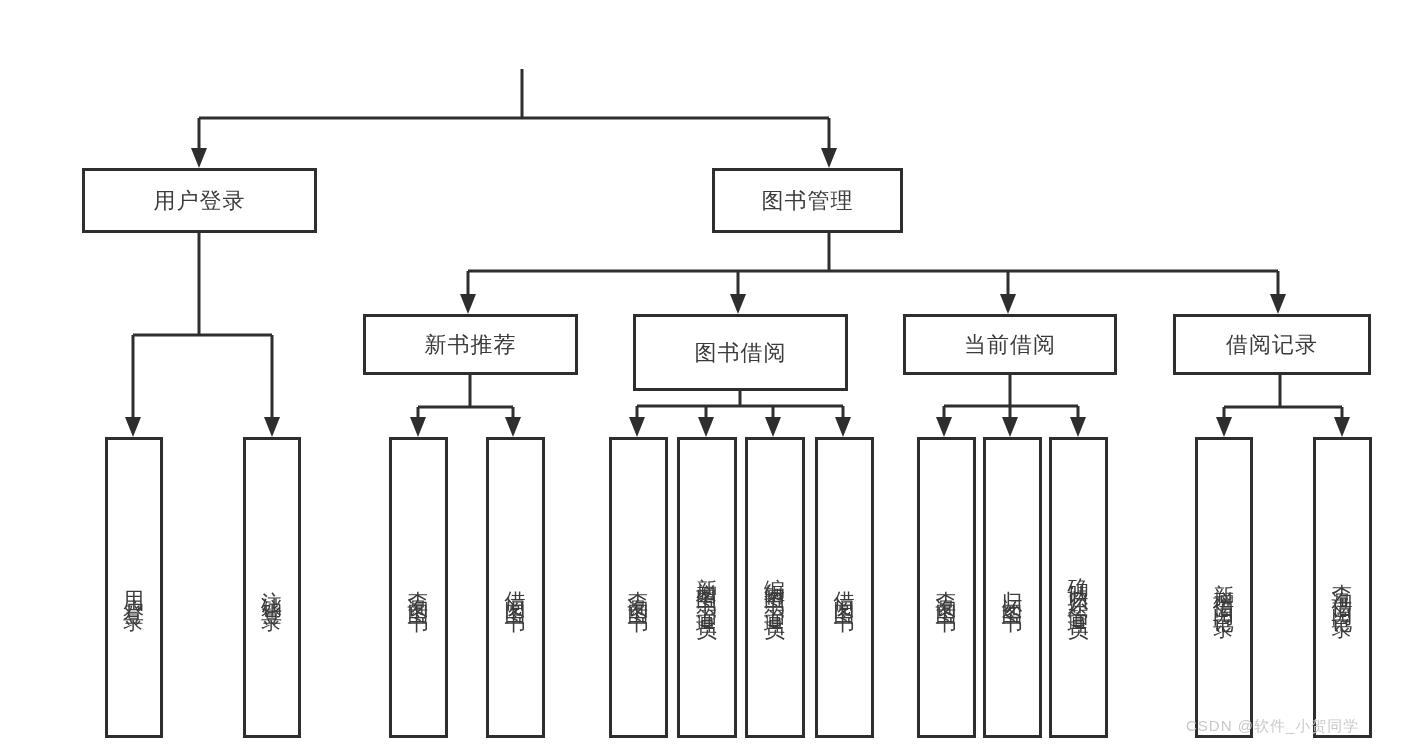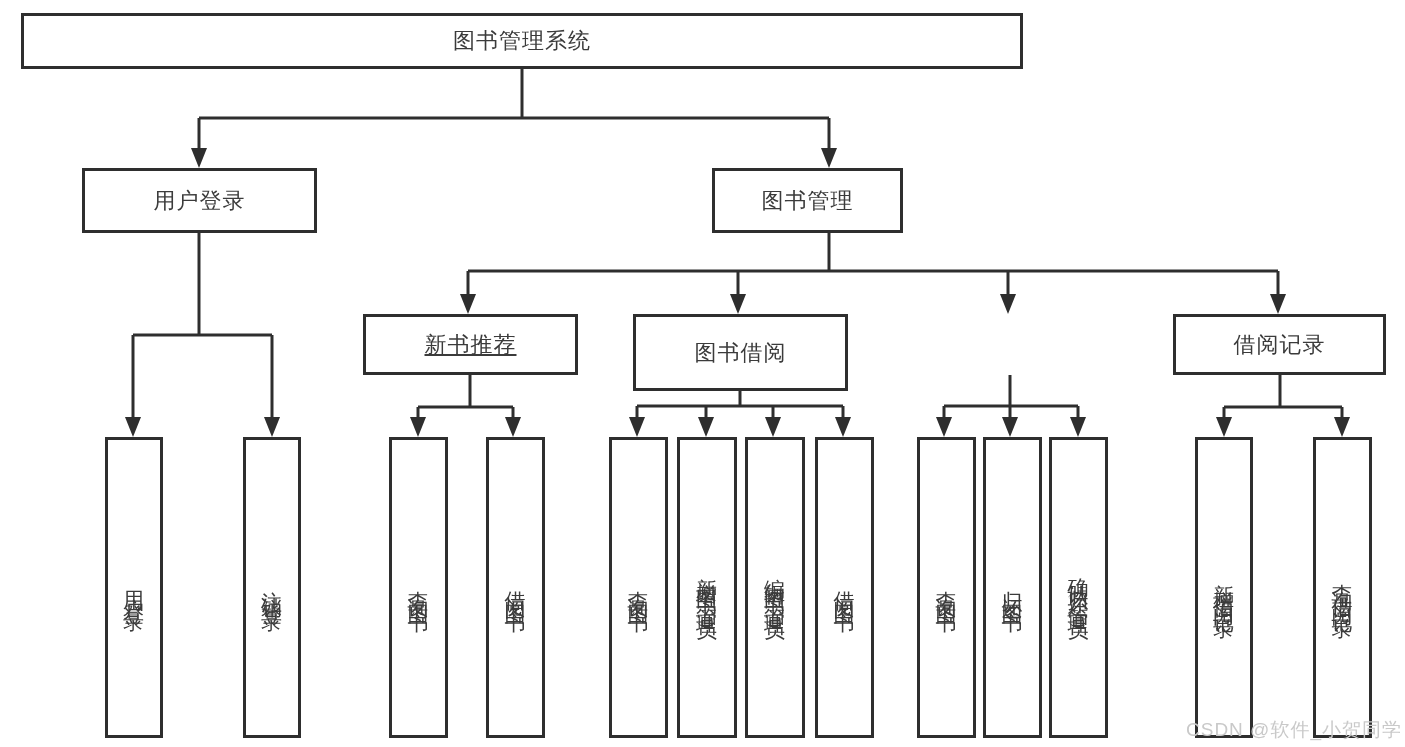--- a/index.html
+++ b/index.html
@@ -114,7 +114,6 @@
     </g>
   </svg>
 
-  <div class="node" style="left:21px;top:13px;width:1002px;height:56px;">图书管理系统</div>
 
   <div class="node" style="left:82px;top:168px;width:235px;height:65px;">用户登录</div>
   <div class="node" style="left:712px;top:168px;width:191px;height:65px;">图书管理</div>

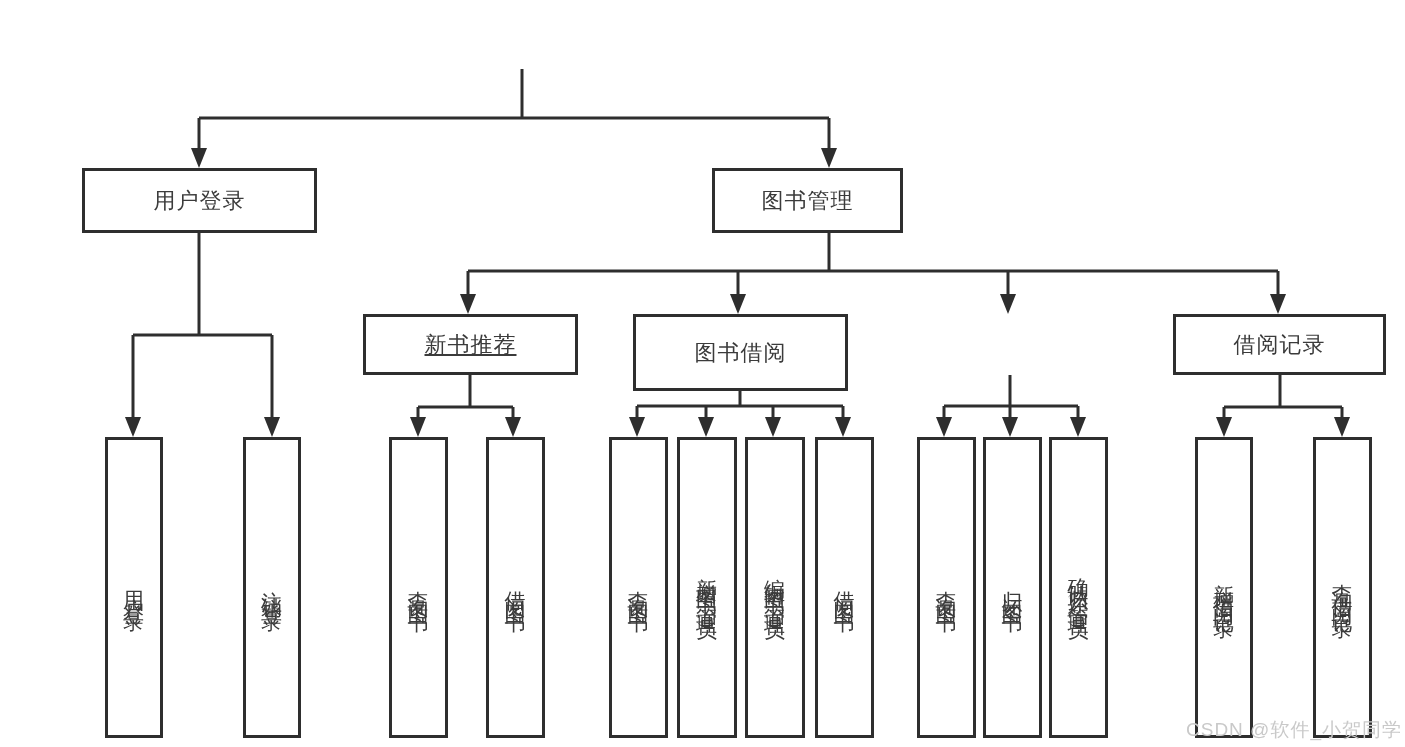--- a/index.html
+++ b/index.html
@@ -118,7 +118,7 @@
   <div class="node" style="left:82px;top:168px;width:235px;height:65px;">用户登录</div>
   <div class="node" style="left:712px;top:168px;width:191px;height:65px;">图书管理</div>
 
-  <div class="node" style="left:363px;top:314px;width:215px;height:61px;text-decoration:underline;">新书推荐</div>
+  <div class="node" style="left:363px;top:314px;width:215px;height:61px;">新书推荐</div>
   <div class="node" style="left:633px;top:314px;width:215px;height:77px;">图书借阅</div>
   <div class="node" style="left:1173px;top:314px;width:213px;height:61px;">借阅记录</div>
 

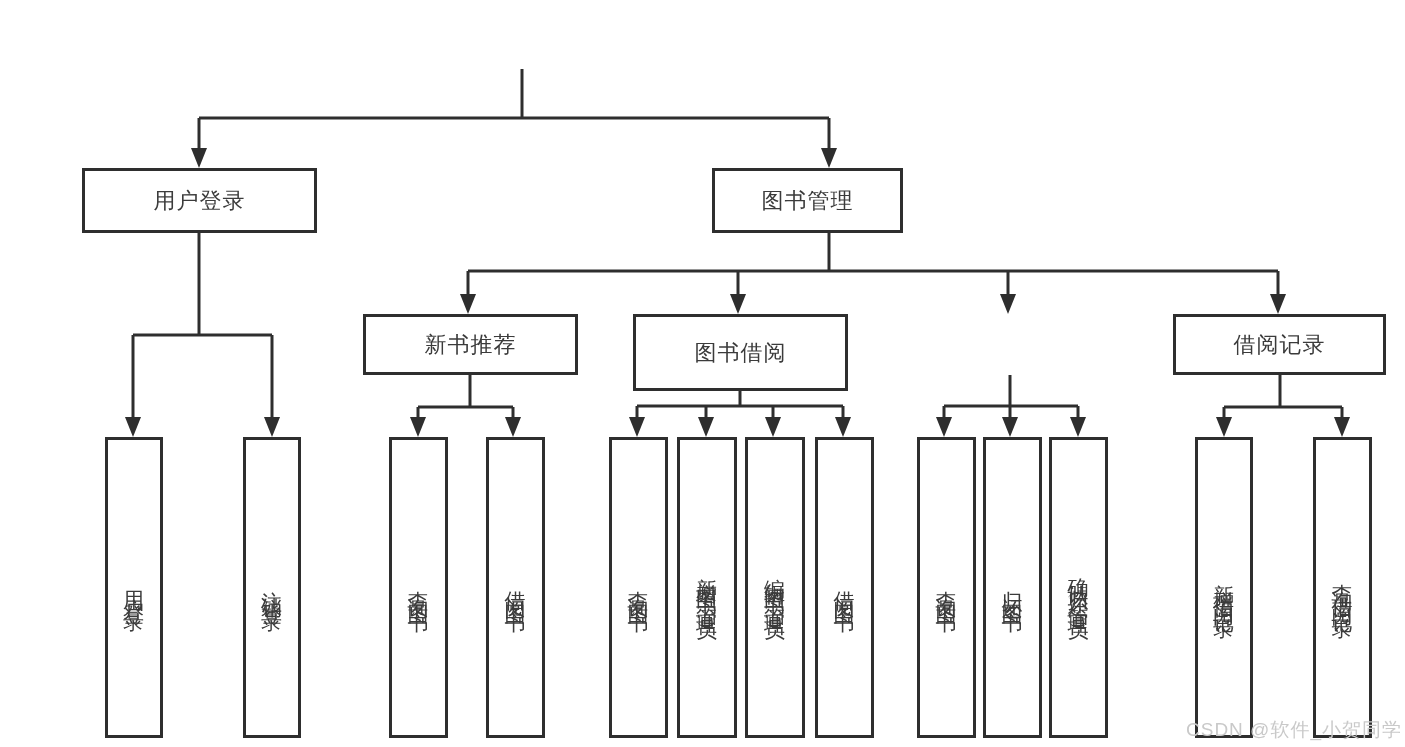--- a/index.html
+++ b/index.html
@@ -120,6 +120,7 @@
 
   <div class="node" style="left:363px;top:314px;width:215px;height:61px;">新书推荐</div>
   <div class="node" style="left:633px;top:314px;width:215px;height:77px;">图书借阅</div>
+  <div class="node" style="left:903px;top:314px;width:214px;height:61px;">当前借阅</div>
   <div class="node" style="left:1173px;top:314px;width:213px;height:61px;">借阅记录</div>
 
   <div class="node leaf" style="left:105px;top:437px;width:58px;height:301px;">用户登录</div>

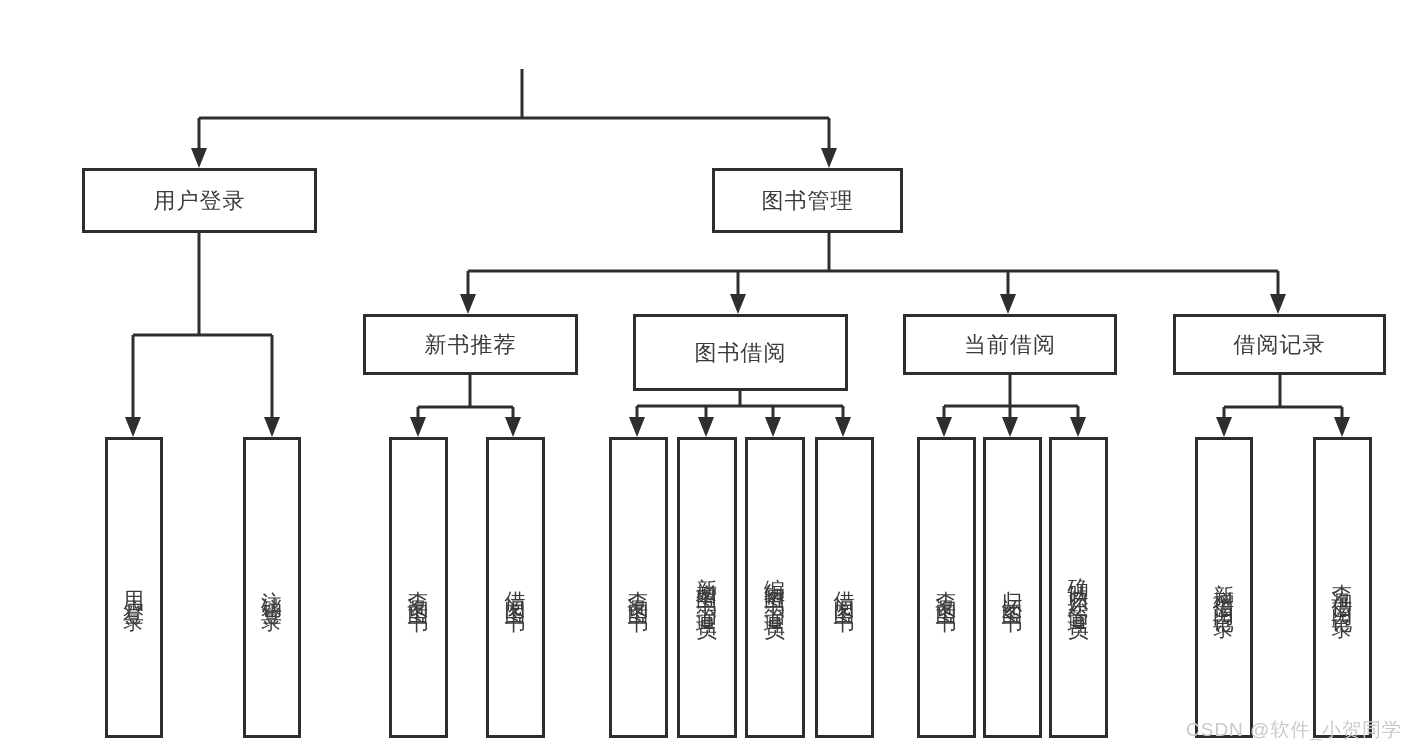--- a/index.html
+++ b/index.html
@@ -121,7 +121,7 @@
   <div class="node" style="left:363px;top:314px;width:215px;height:61px;">新书推荐</div>
   <div class="node" style="left:633px;top:314px;width:215px;height:77px;">图书借阅</div>
   <div class="node" style="left:903px;top:314px;width:214px;height:61px;">当前借阅</div>
-  <div class="node" style="left:1173px;top:314px;width:213px;height:61px;">借阅记录</div>
+  <div class="node" style="left:1173px;top:314px;width:198px;height:61px;">借阅记录</div>
 
   <div class="node leaf" style="left:105px;top:437px;width:58px;height:301px;">用户登录</div>
   <div class="node leaf" style="left:243px;top:437px;width:58px;height:301px;">注销登录</div>

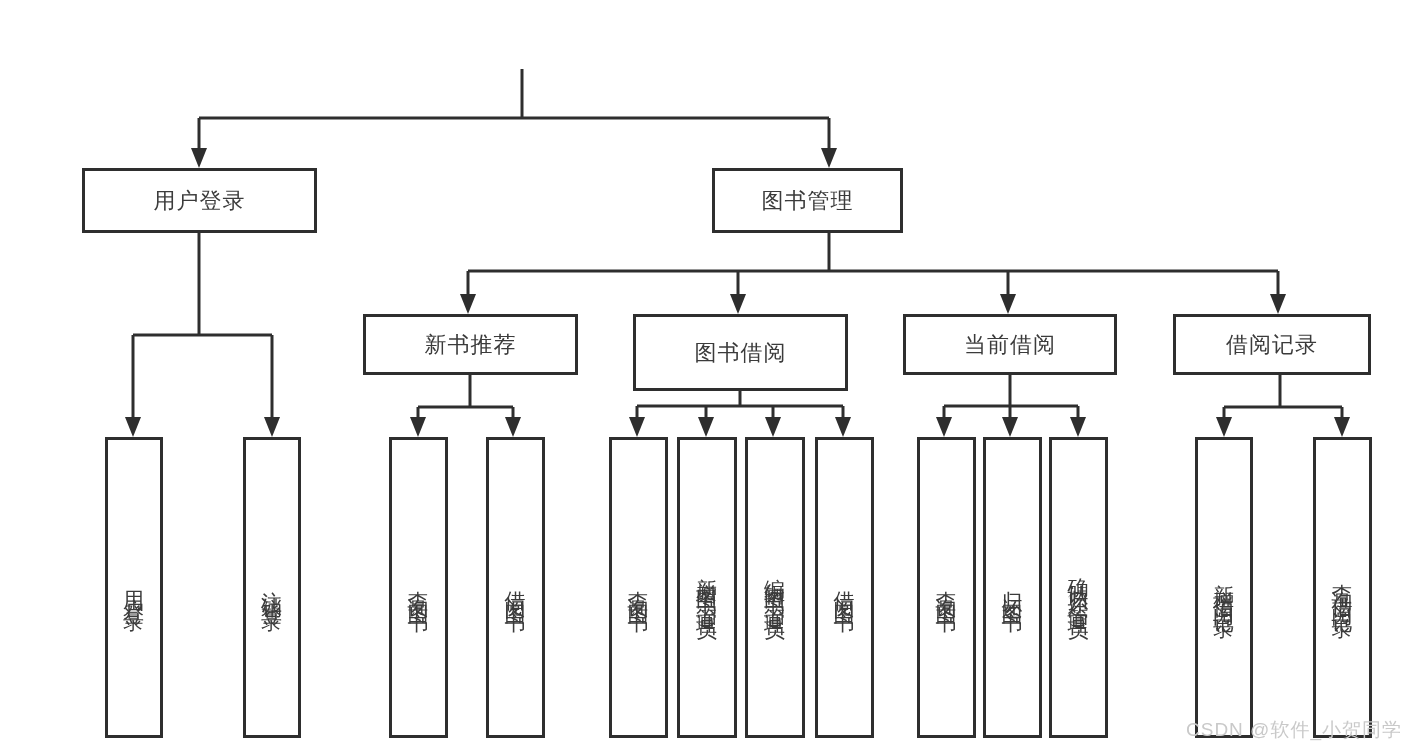--- a/index.html
+++ b/index.html
@@ -33,7 +33,7 @@
   #watermark{
     position:absolute;
     left:1186px;top:717px;
-    font-size:19px;
+    font-size:15px;
     color:#c9c9c9;
     letter-spacing:1px;
     z-index:5;

